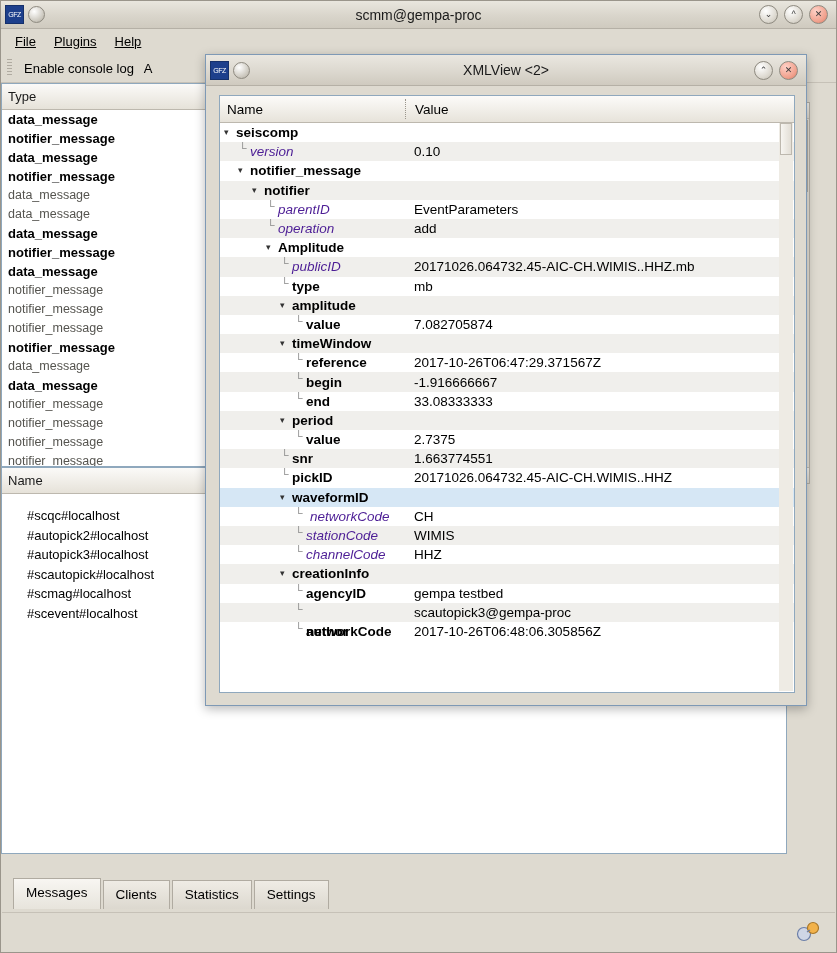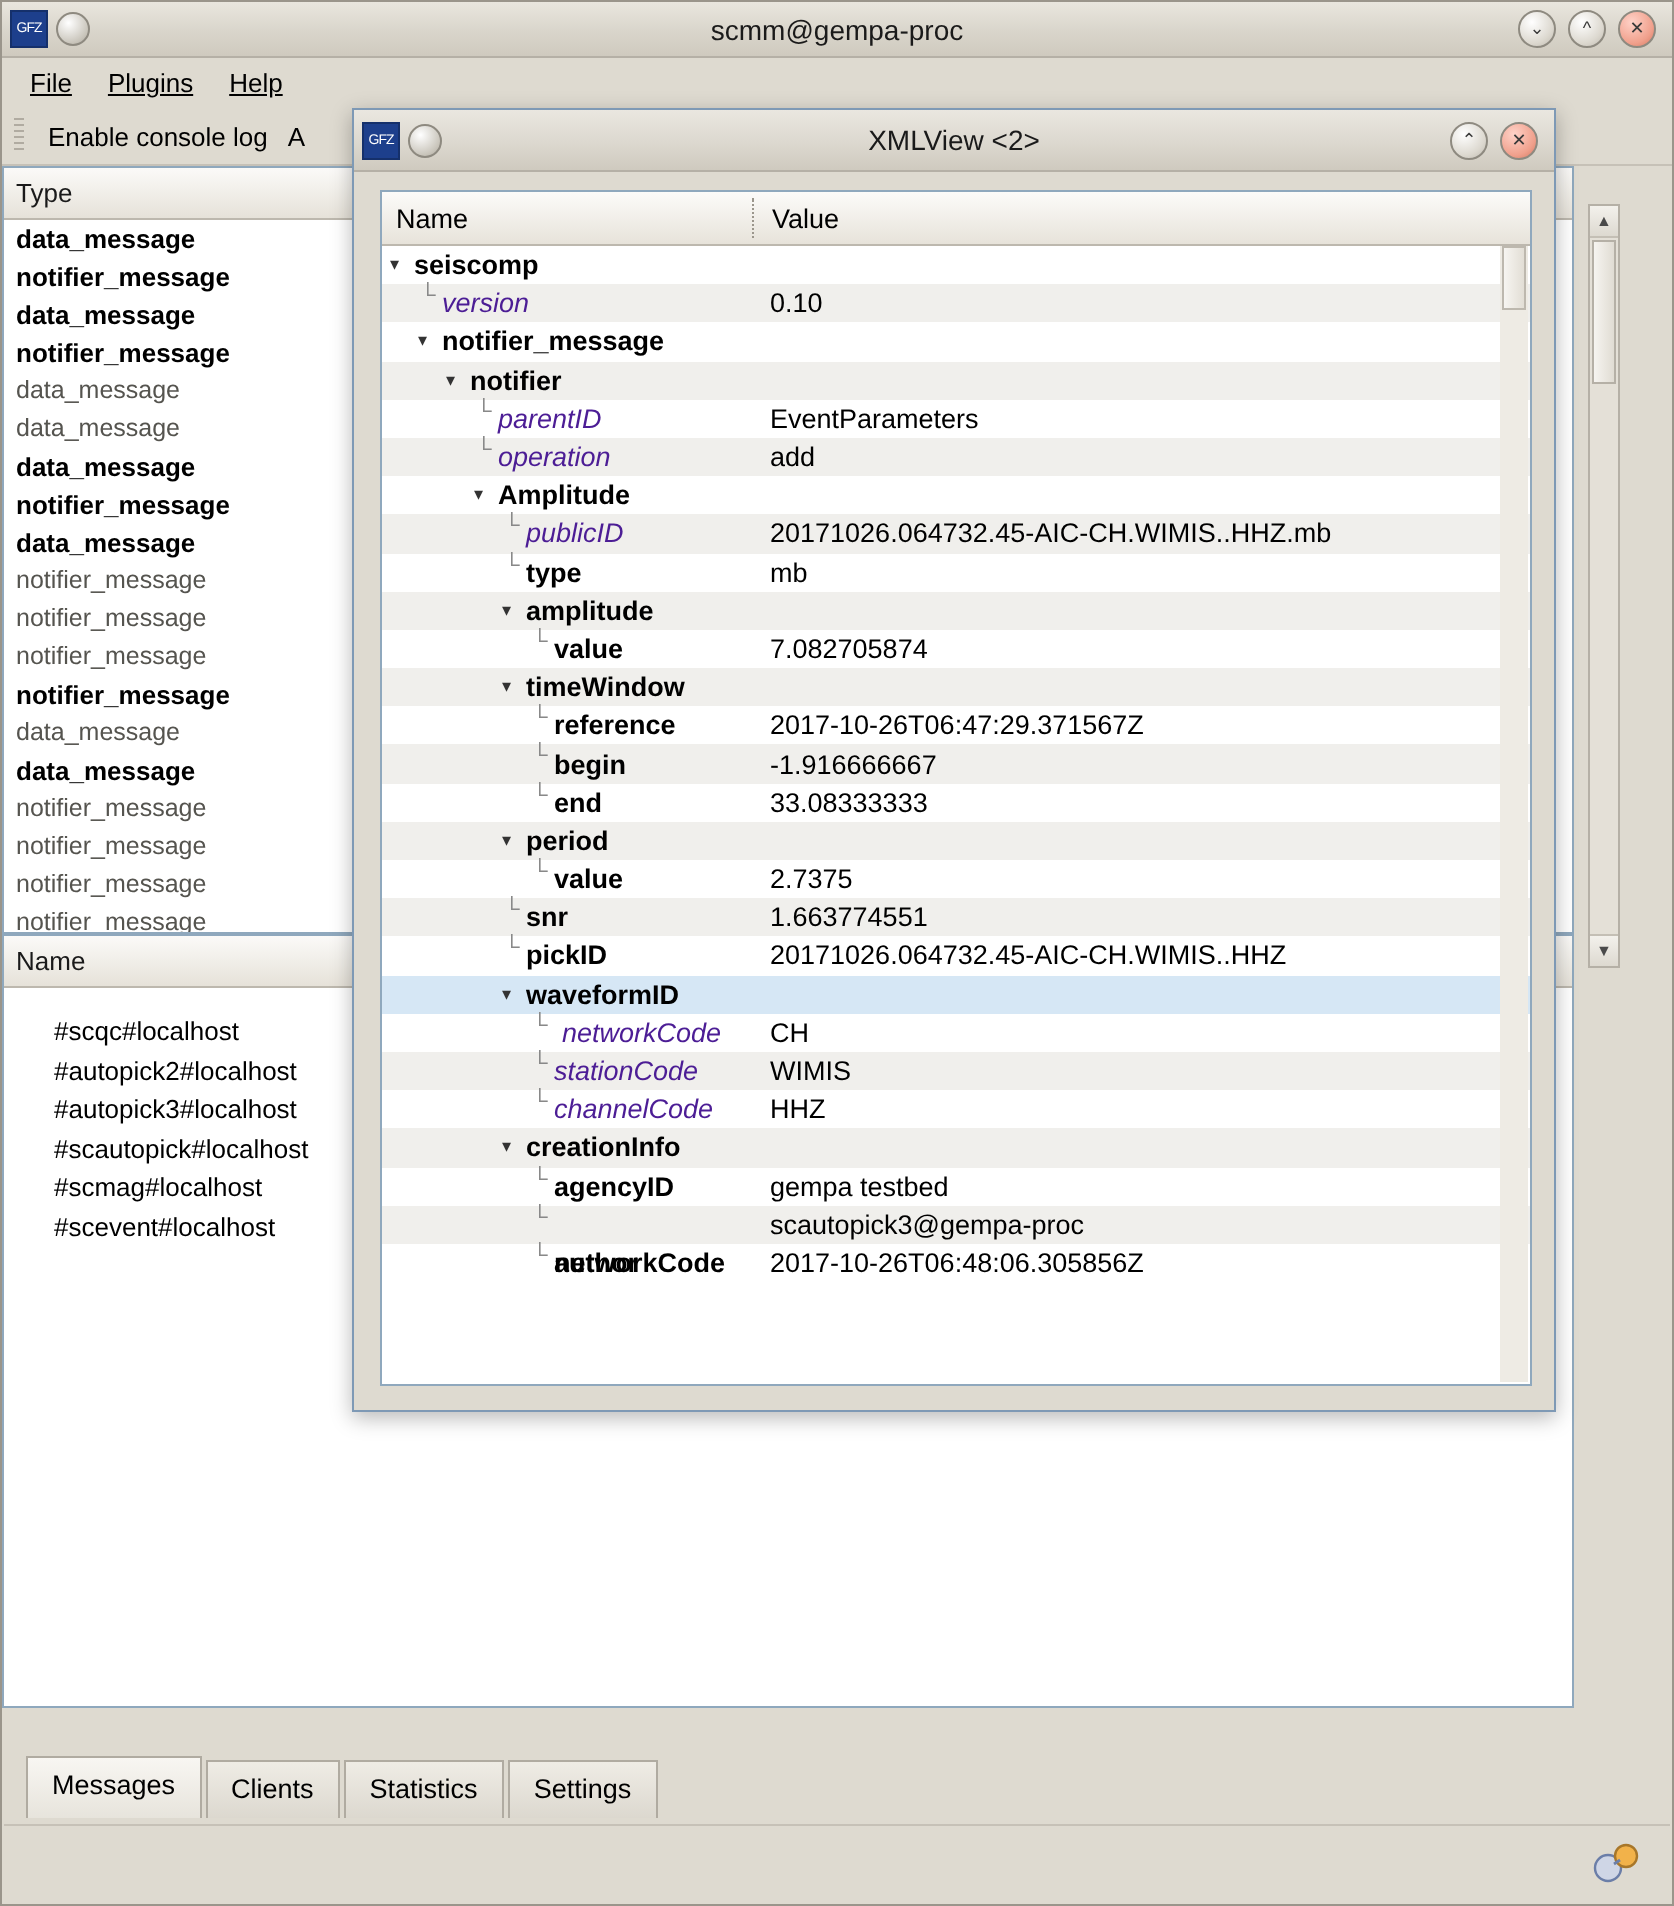--- a/index.html
+++ b/index.html
@@ -235,7 +235,7 @@
   
   #xmlview-window {
     position: absolute;
-    left: 176px; top: 54px;
+    left: 205px; top: 54px;
     width: 602px; height: 652px;
     background: #dedad0;
     border: 1px solid #7e99b5;

